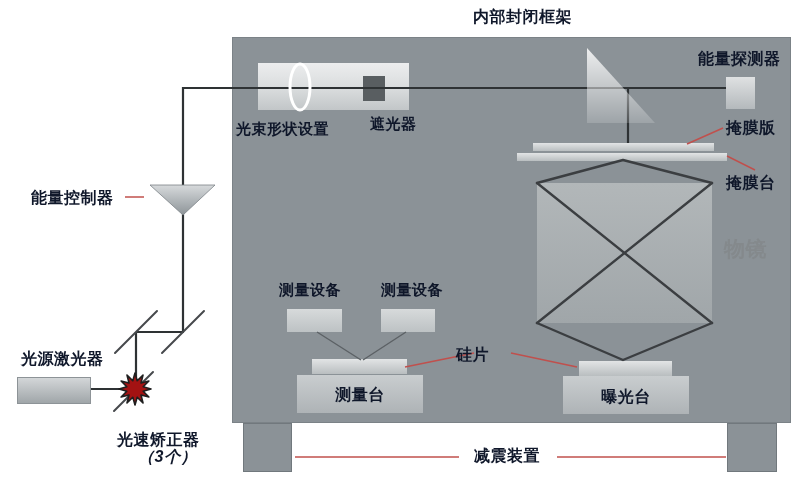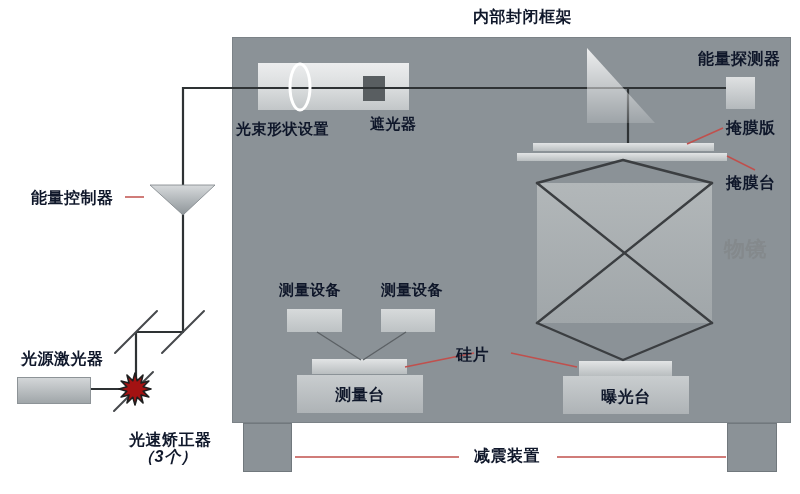--- a/index.html
+++ b/index.html
@@ -83,7 +83,7 @@
   .lbl-shutter{left:370px;top:116px;font-size:15px;}
   .lbl-energy-ctrl{left:31px;top:190px;}
   .lbl-laser{left:21px;top:351px;}
-  .lbl-corrector{left:117px;top:432px;width:80px;text-align:center;margin-left:12px;}
+  .lbl-corrector{left:117px;top:432px;width:80px;text-align:center;}
   .lbl-corrector2{left:117px;top:449px;width:80px;text-align:right;font-style:italic;}
   .lbl-meas-dev1{left:279px;top:282px;font-size:15px;}
   .lbl-meas-dev2{left:381px;top:282px;font-size:15px;}

